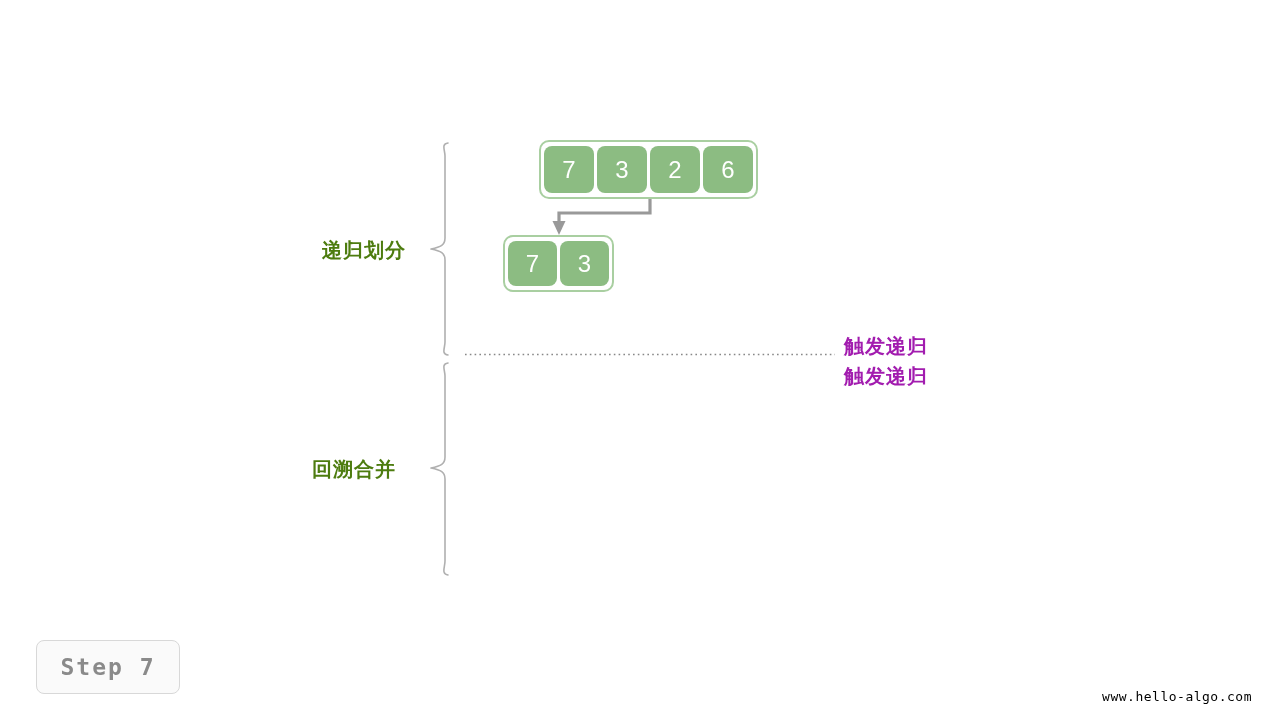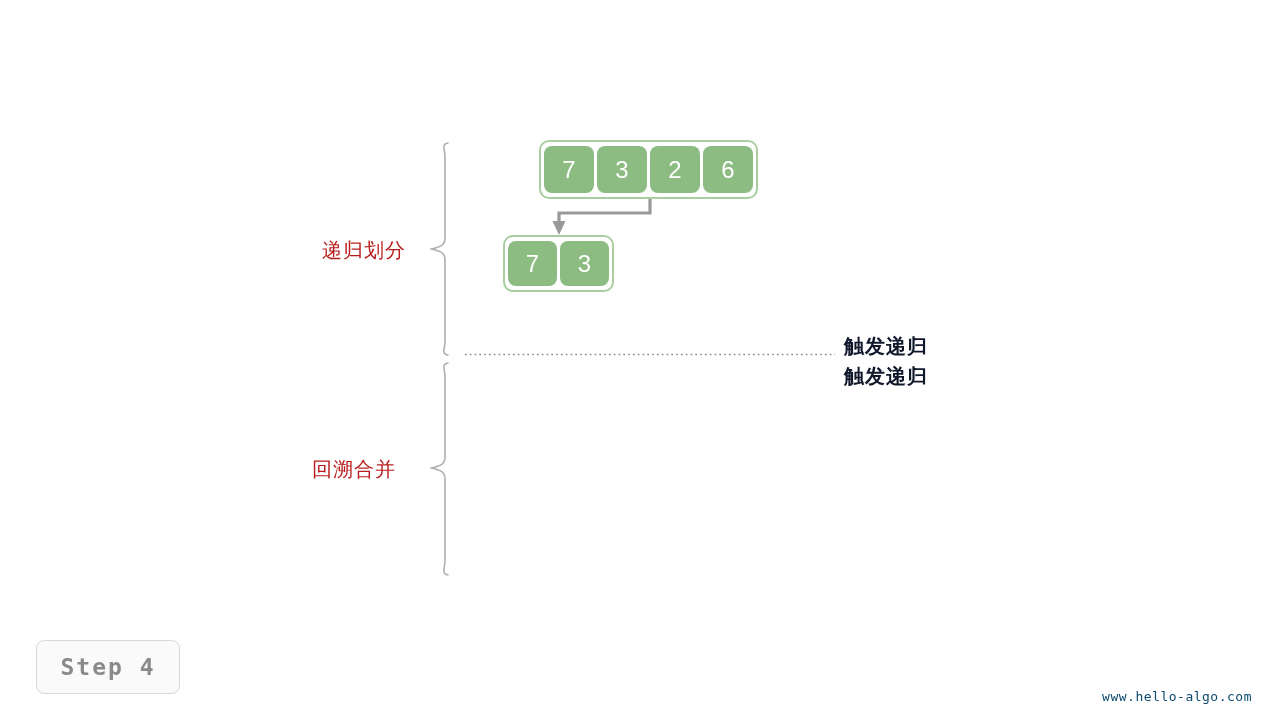--- a/index.html
+++ b/index.html
@@ -26,8 +26,8 @@
   .section-label {
     position: absolute;
     font-size: 20px;
-    font-weight: normal;
-    color: #b91c1c;
+    font-weight: bold;
+    color: #4d7c0f;
     letter-spacing: 1px;
     white-space: nowrap;
     text-align: right;

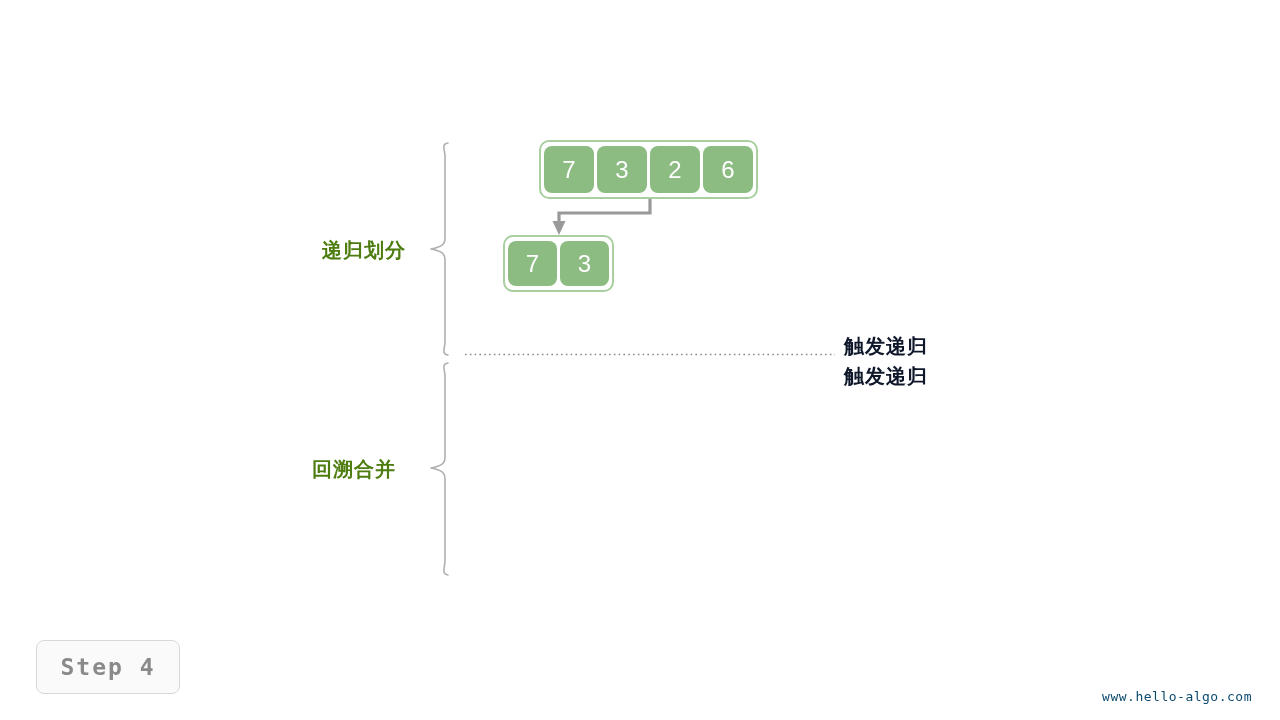--- a/index.html
+++ b/index.html
@@ -73,7 +73,7 @@
     top: 331px;
     font-size: 20px;
     font-weight: bold;
-    color: #0f172a;
+    color: #a21caf;
     line-height: 30px;
     letter-spacing: 1px;
     white-space: nowrap;

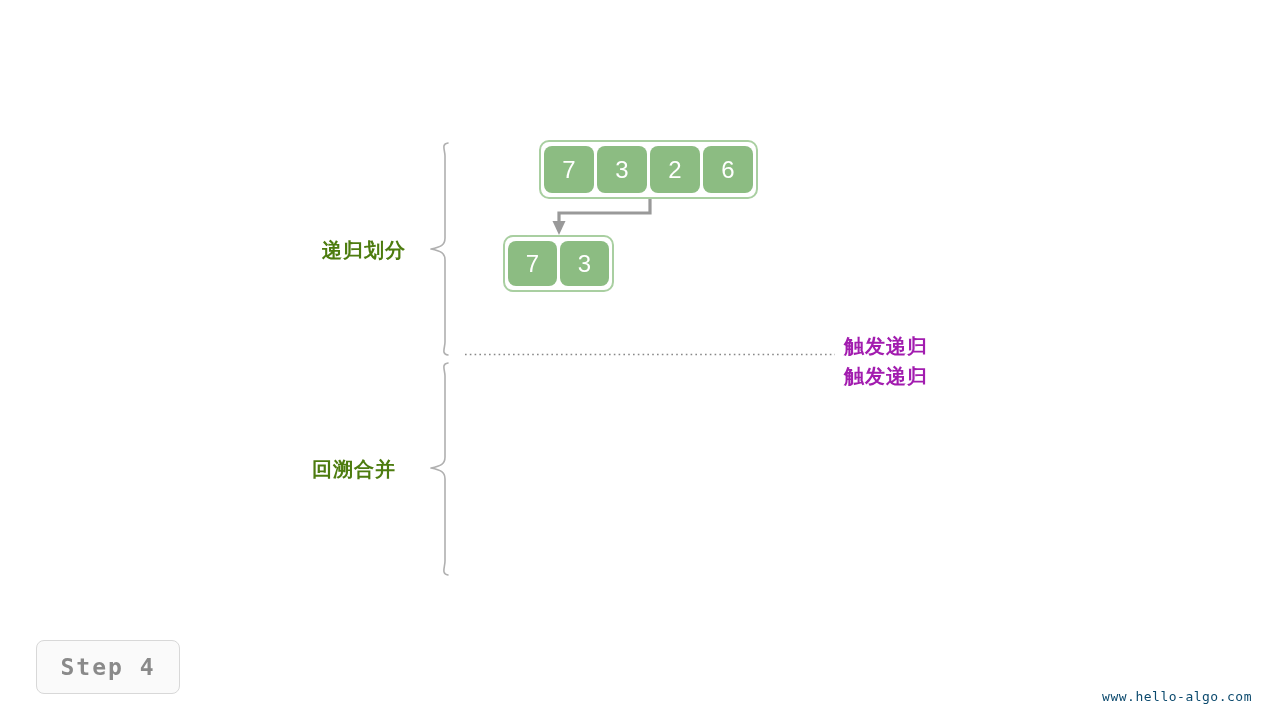--- a/index.html
+++ b/index.html
@@ -163,7 +163,7 @@
   <div>触发递归</div>
 </div>
 
-<div id="step-badge">Step 4</div>
+<div id="step-badge">Step 7</div>
 
 <div id="watermark">www.hello-algo.com</div>
 

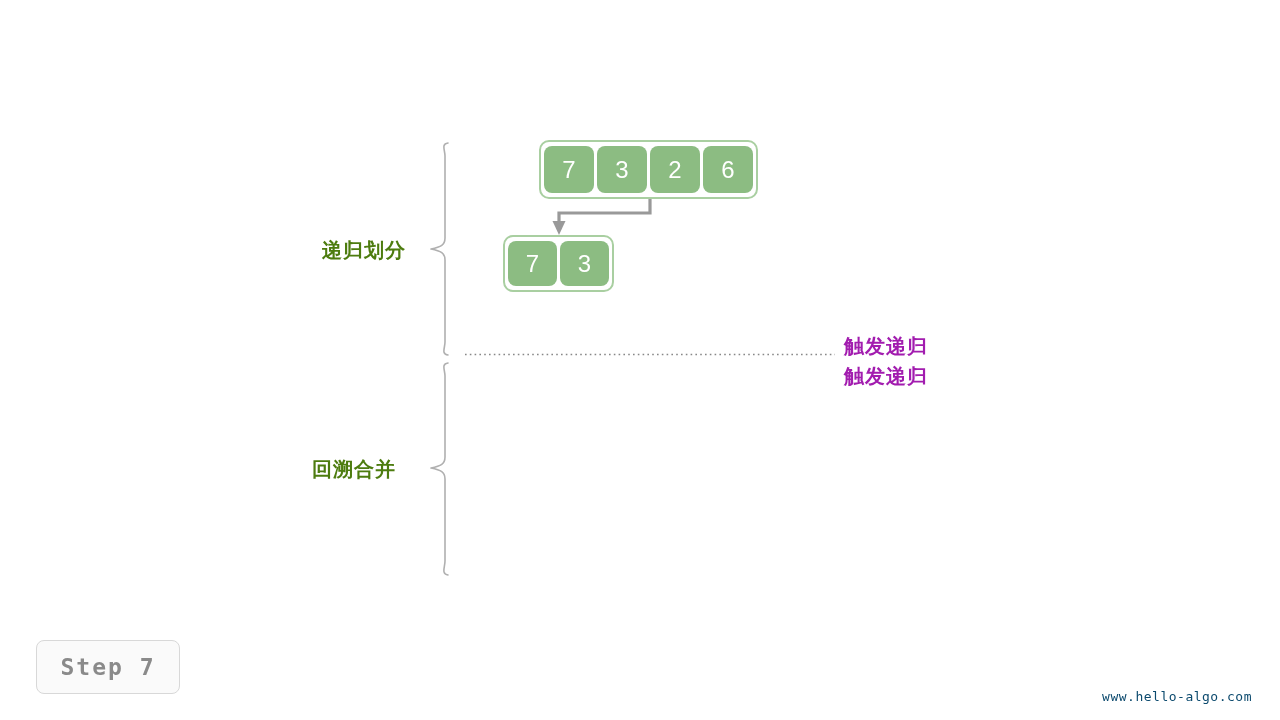--- a/index.html
+++ b/index.html
@@ -108,7 +108,7 @@
     bottom: 16px;
     font-family: "DejaVu Sans Mono", "Liberation Mono", monospace;
     font-size: 13px;
-    color: #0c4a6e;
+    color: #000000;
     letter-spacing: 0.5px;
     user-select: none;
   }

